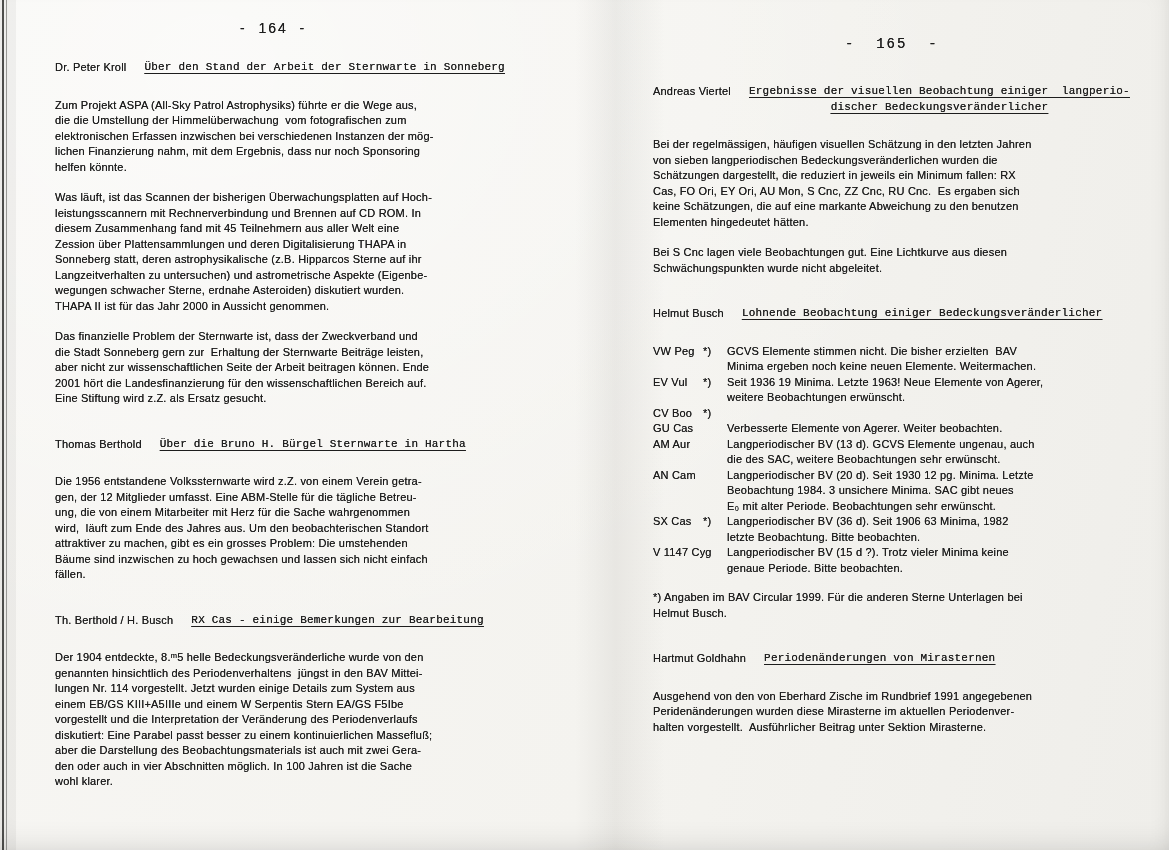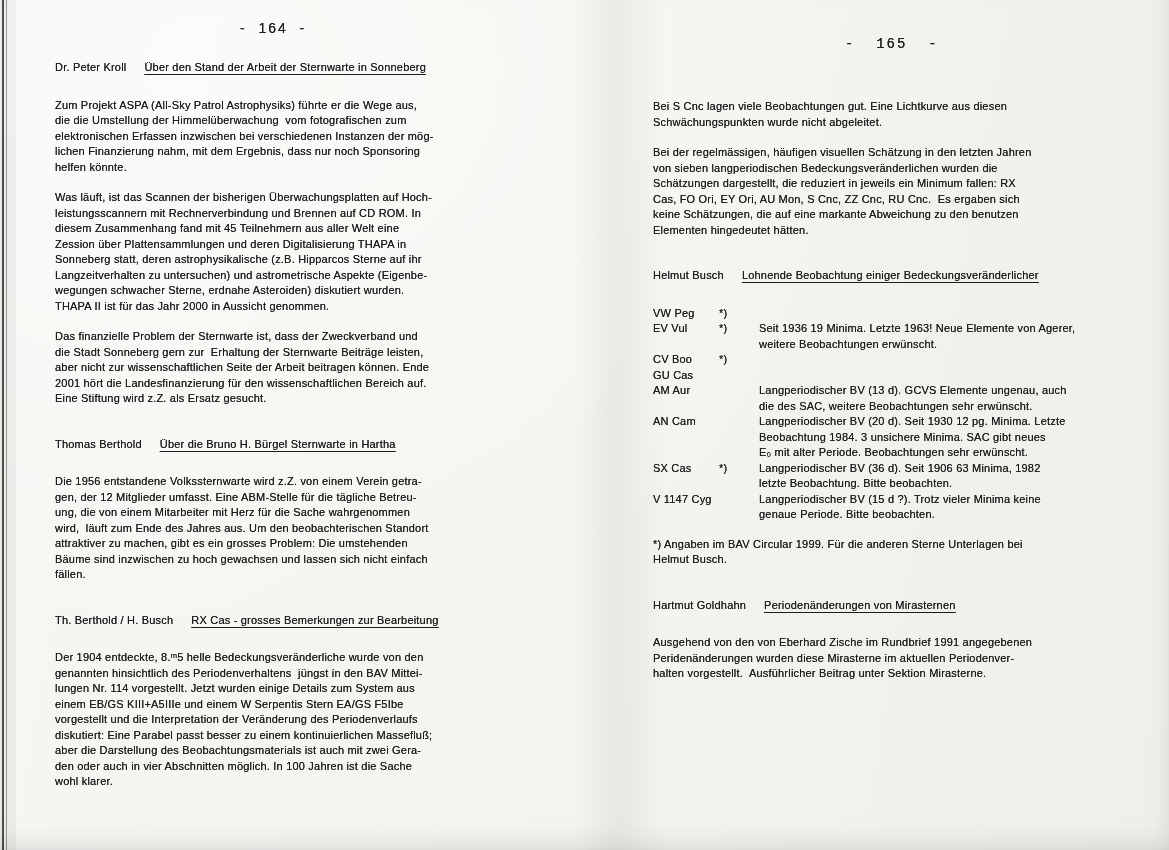--- a/index.html
+++ b/index.html
@@ -47,6 +47,7 @@
     text-decoration:underline;
     text-decoration-thickness:1.3px;text-underline-offset:3px;
     white-space:pre-wrap;
+    font-family:Liberation Mono, monospace;
   }
   .title-stack{display:inline-block;text-align:center;}
   .title-stack .talk-title{display:block;}

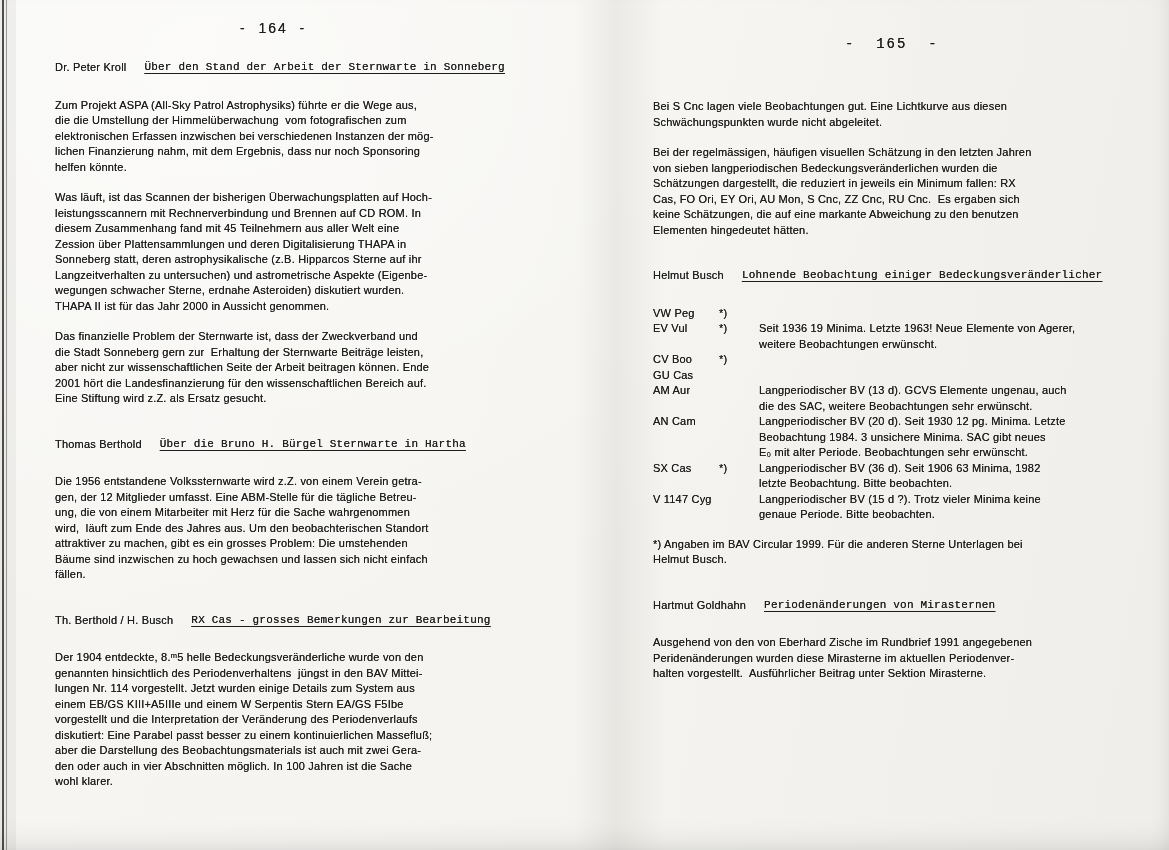--- a/index.html
+++ b/index.html
@@ -125,6 +125,13 @@
 
 <div class="content content-right">
 
+  <div class="heading first">
+    <span class="author">Andreas Viertel</span>
+    <span class="title-stack">
+      <span class="talk-title">Ergebnisse der visuellen Beobachtung einiger  langperio-</span>
+      <span class="talk-title">discher Bedeckungsveränderlicher</span>
+    </span>
+  </div>
   <div class="para">Bei S Cnc lagen viele Beobachtungen gut. Eine Lichtkurve aus diesen
 Schwächungspunkten wurde nicht abgeleitet.</div>
   <div class="para">Bei der regelmässigen, häufigen visuellen Schätzung in den letzten Jahren

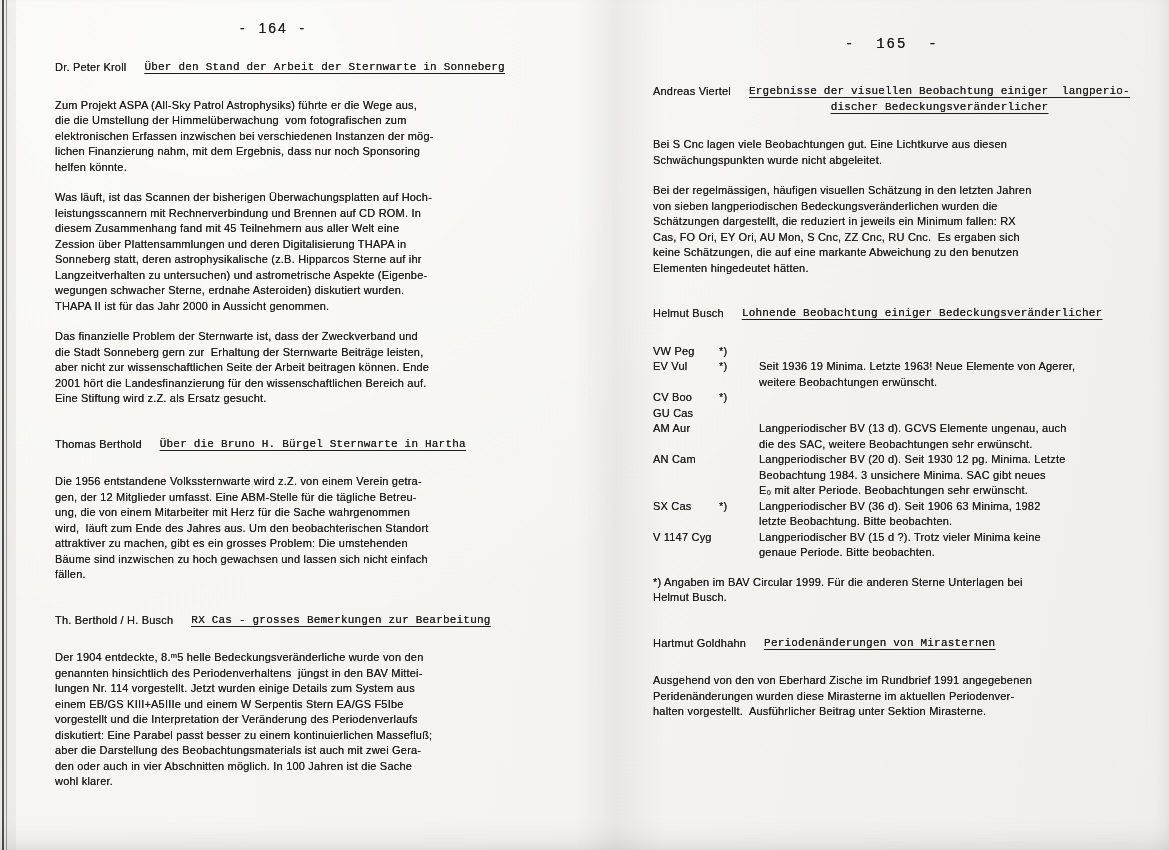--- a/index.html
+++ b/index.html
@@ -132,14 +132,14 @@
       <span class="talk-title">discher Bedeckungsveränderlicher</span>
     </span>
   </div>
-  <div class="para">Bei S Cnc lagen viele Beobachtungen gut. Eine Lichtkurve aus diesen
-Schwächungspunkten wurde nicht abgeleitet.</div>
   <div class="para">Bei der regelmässigen, häufigen visuellen Schätzung in den letzten Jahren
 von sieben langperiodischen Bedeckungsveränderlichen wurden die
 Schätzungen dargestellt, die reduziert in jeweils ein Minimum fallen: RX
 Cas, FO Ori, EY Ori, AU Mon, S Cnc, ZZ Cnc, RU Cnc.  Es ergaben sich
 keine Schätzungen, die auf eine markante Abweichung zu den benutzen
 Elementen hingedeutet hätten.</div>
+  <div class="para">Bei S Cnc lagen viele Beobachtungen gut. Eine Lichtkurve aus diesen
+Schwächungspunkten wurde nicht abgeleitet.</div>
 
   <div class="heading">
     <span class="author">Helmut Busch</span>

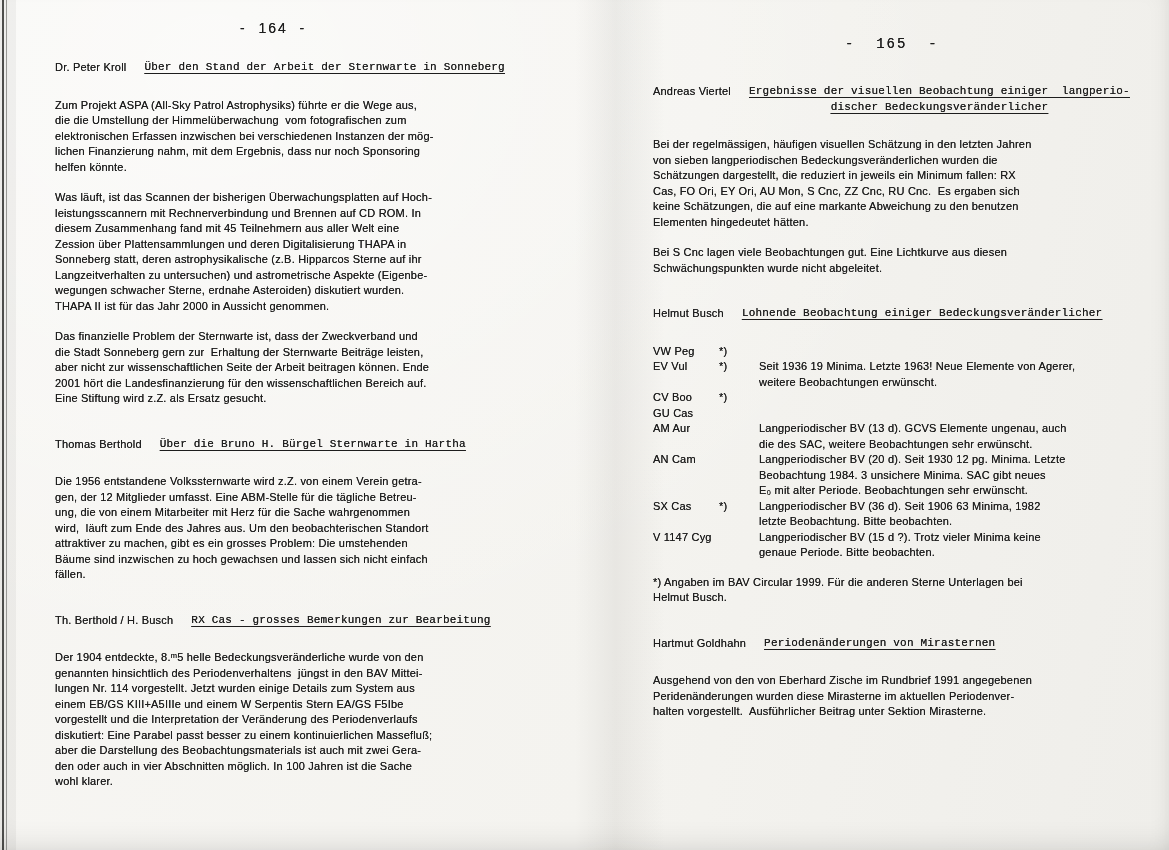--- a/index.html
+++ b/index.html
@@ -52,7 +52,7 @@
   .title-stack{display:inline-block;text-align:center;}
   .title-stack .talk-title{display:block;}
   .star-list{margin-top:15px;}
-  .star-row{display:flex;align-items:flex-start;gap:16px;}
+  .star-row{display:flex;align-items:flex-start;}
   .star-name{flex:none;width:50px;white-space:nowrap;}
   .star-mark{flex:none;width:24px;white-space:nowrap;}
   .star-text{flex:1;white-space:pre-wrap;}

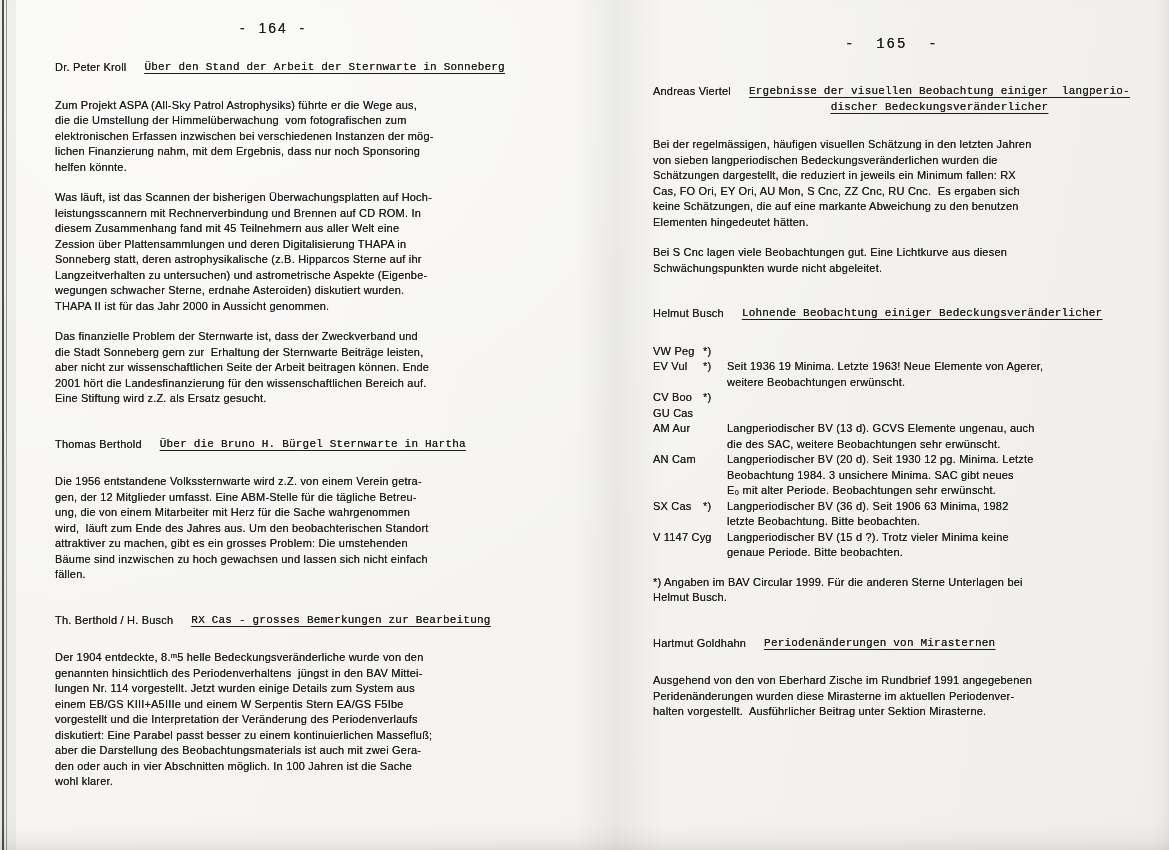--- a/index.html
+++ b/index.html
@@ -150,6 +150,8 @@
     <div class="star-row">
       <span class="star-name">VW Peg</span>
       <span class="star-mark">*)</span>
+      <span class="star-text">GCVS Elemente stimmen nicht. Die bisher erzielten  BAV
+Minima ergeben noch keine neuen Elemente. Weitermachen.</span>
     </div>
     <div class="star-row">
       <span class="star-name">EV Vul</span>

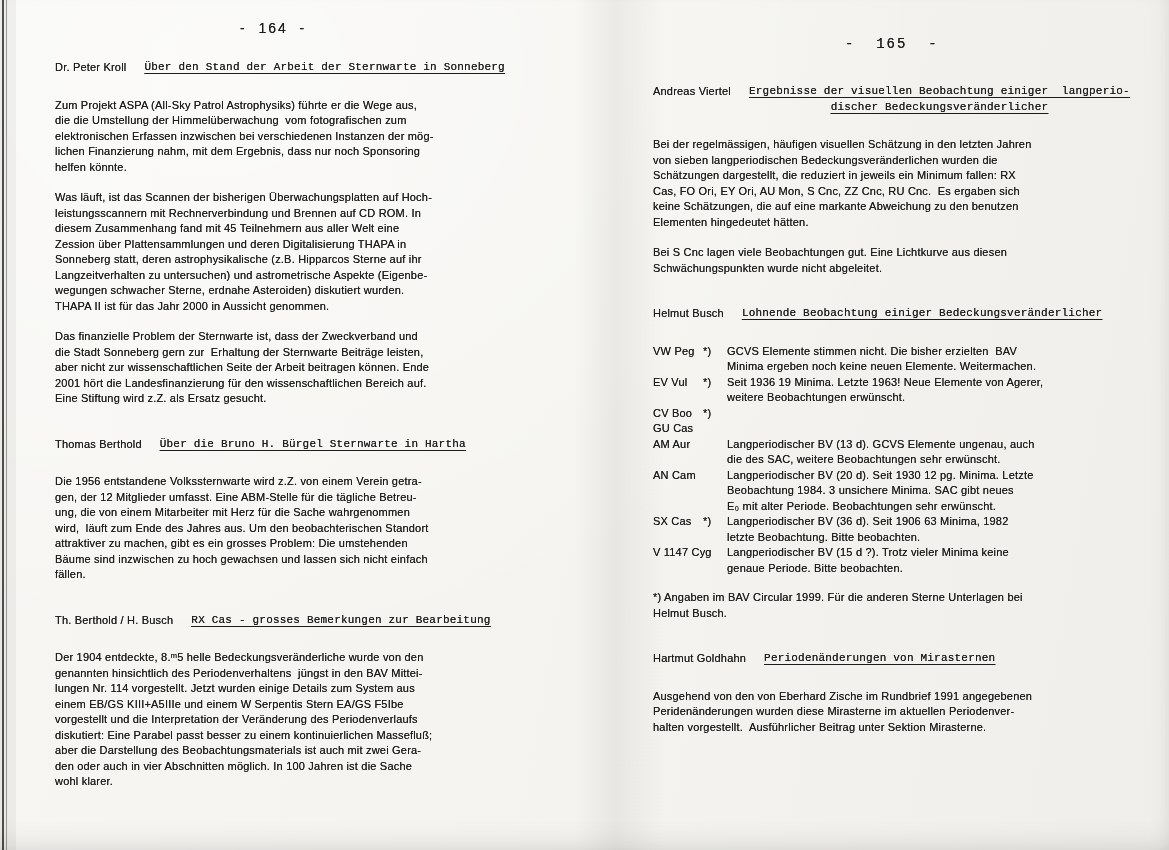--- a/index.html
+++ b/index.html
@@ -166,6 +166,7 @@
     <div class="star-row">
       <span class="star-name">GU Cas</span>
       <span class="star-mark"></span>
+      <span class="star-text">Verbesserte Elemente von Agerer. Weiter beobachten.</span>
     </div>
     <div class="star-row">
       <span class="star-name">AM Aur</span>

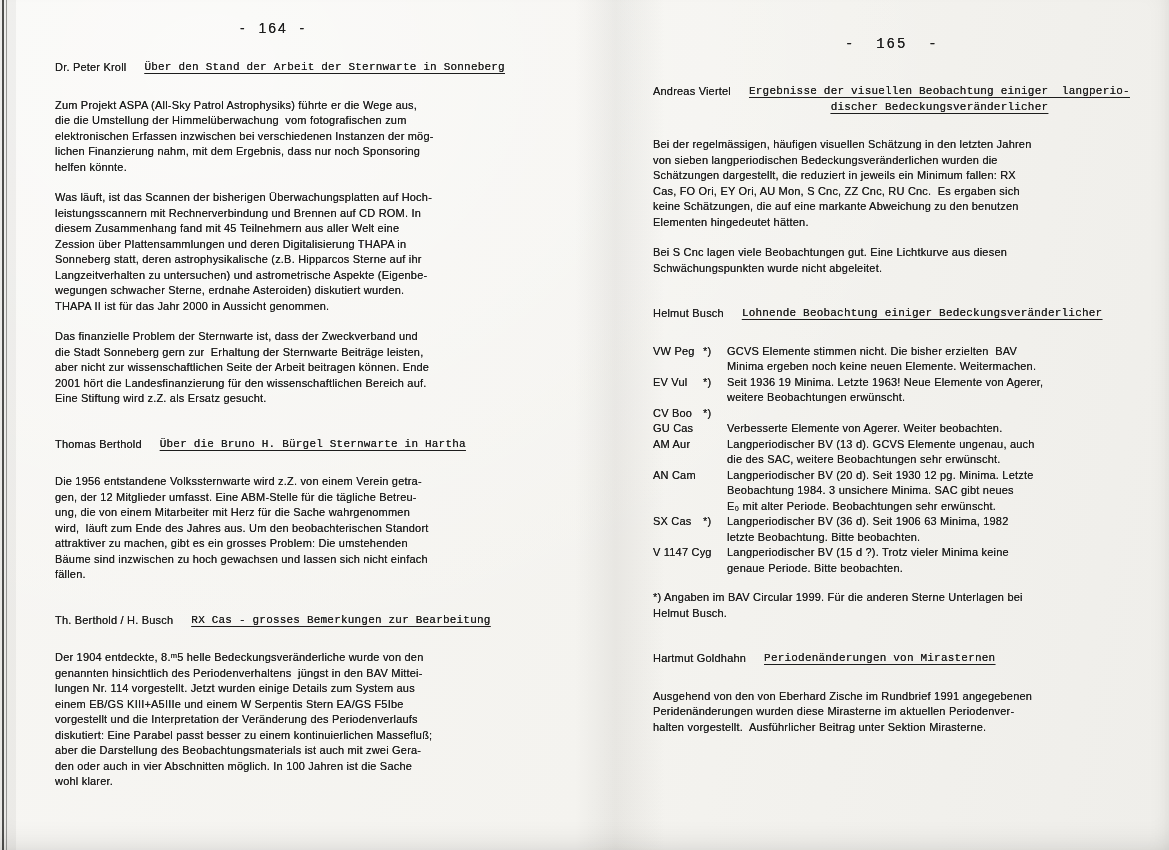--- a/index.html
+++ b/index.html
@@ -109,7 +109,7 @@
 
   <div class="heading">
     <span class="author">Th. Berthold / H. Busch</span>
-    <span class="talk-title">RX Cas - grosses Bemerkungen zur Bearbeitung</span>
+    <span class="talk-title">RX Cas - einige Bemerkungen zur Bearbeitung</span>
   </div>
   <div class="para">Der 1904 entdeckte, 8.ᵐ5 helle Bedeckungsveränderliche wurde von den
 genannten hinsichtlich des Periodenverhaltens  jüngst in den BAV Mittei-

